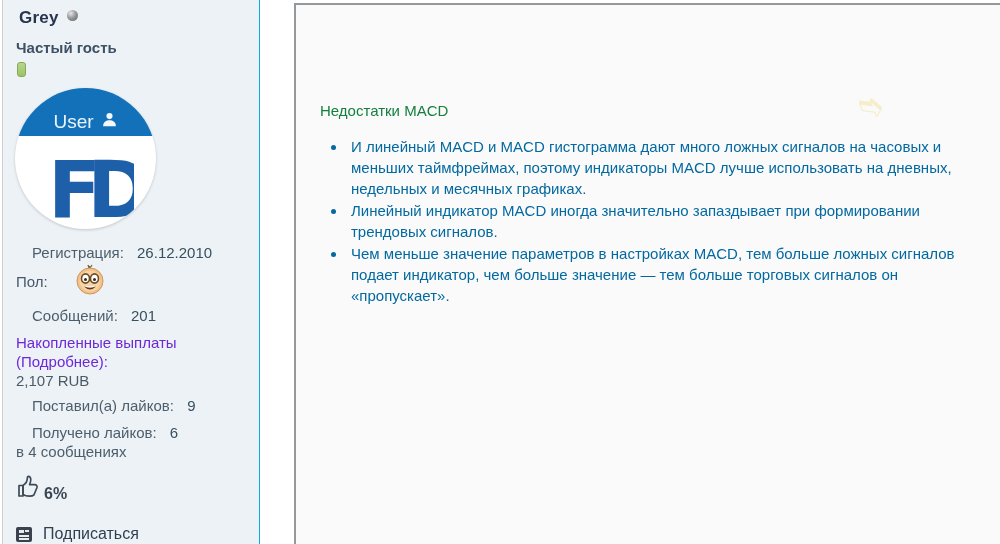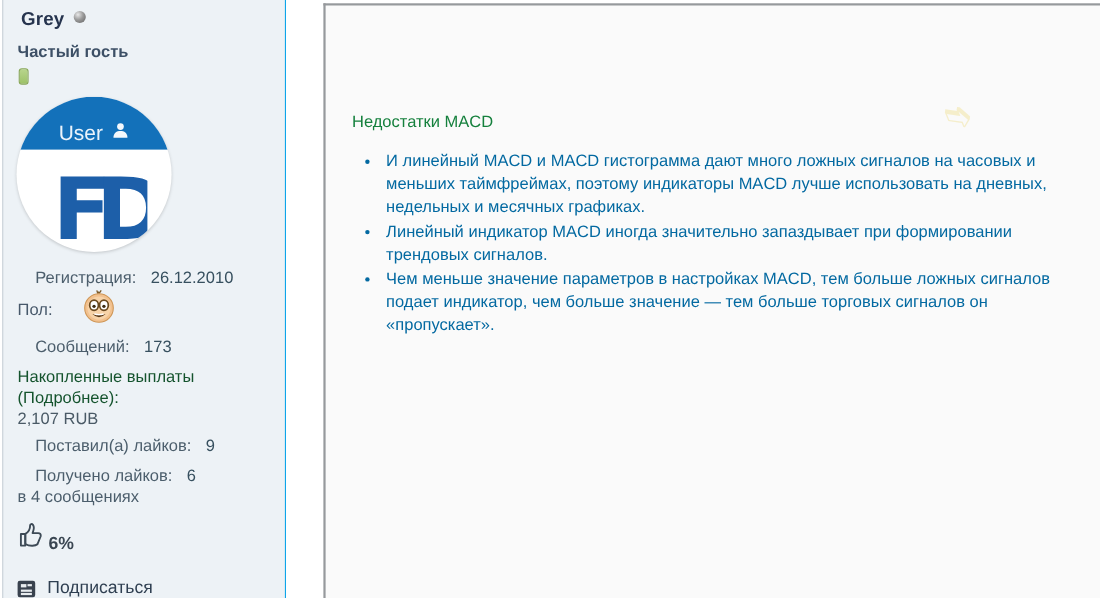--- a/index.html
+++ b/index.html
@@ -169,7 +169,7 @@
 
       <div class="field-row" style="margin-top:9px">
         <span class="lbl">Сообщений:</span>
-        <span class="val">173</span>
+        <span class="val">201</span>
       </div>
 
       <div class="payout-block">

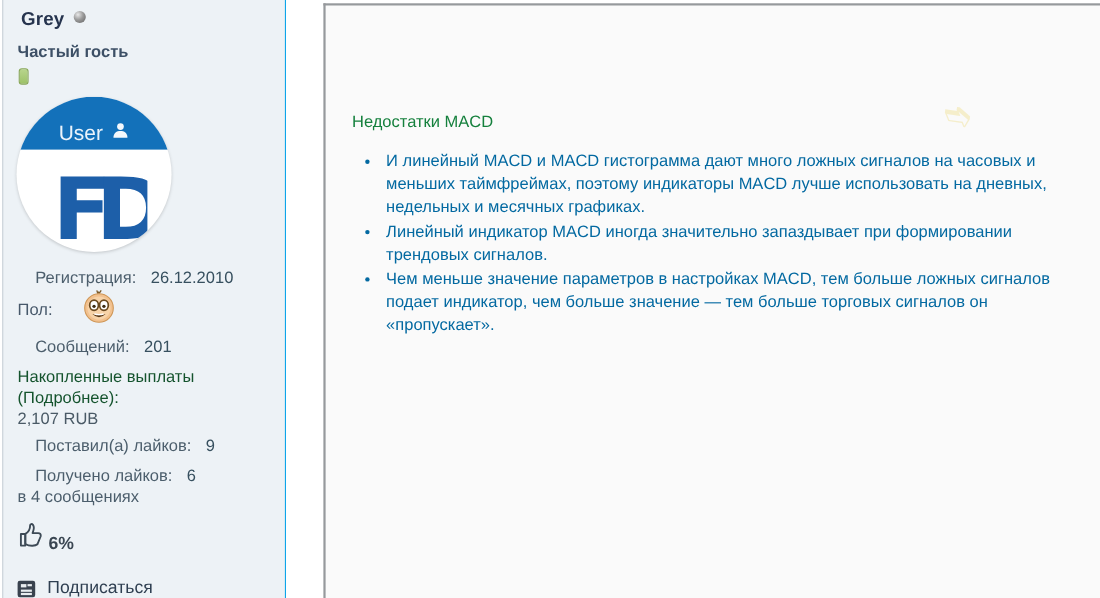--- a/index.html
+++ b/index.html
@@ -67,7 +67,7 @@
   .field-row .val { color:#37505f; margin-left:9px; }
   .gender-row { display:flex; align-items:center; height:32px; margin-top:3px; }
   .gender-row .lbl { margin-right:27px; }
-  .muted { color:#14532d; }
+  .muted { color:#6d28d9; }
   .payout-block { margin-top:8px; line-height:19px; }
   .note-row { margin-top:0; line-height:20px; color:#4c5e6c; }
 

